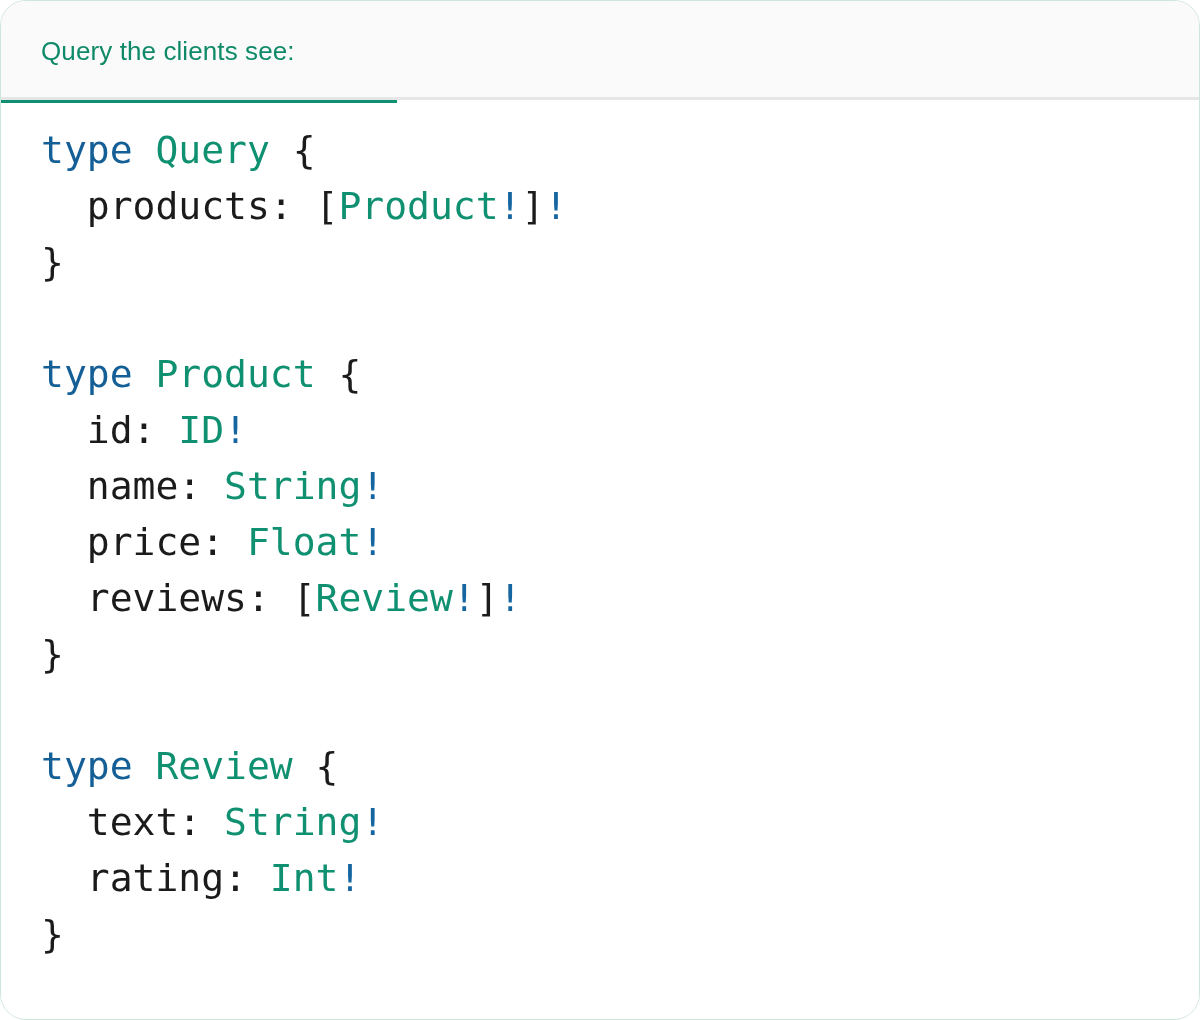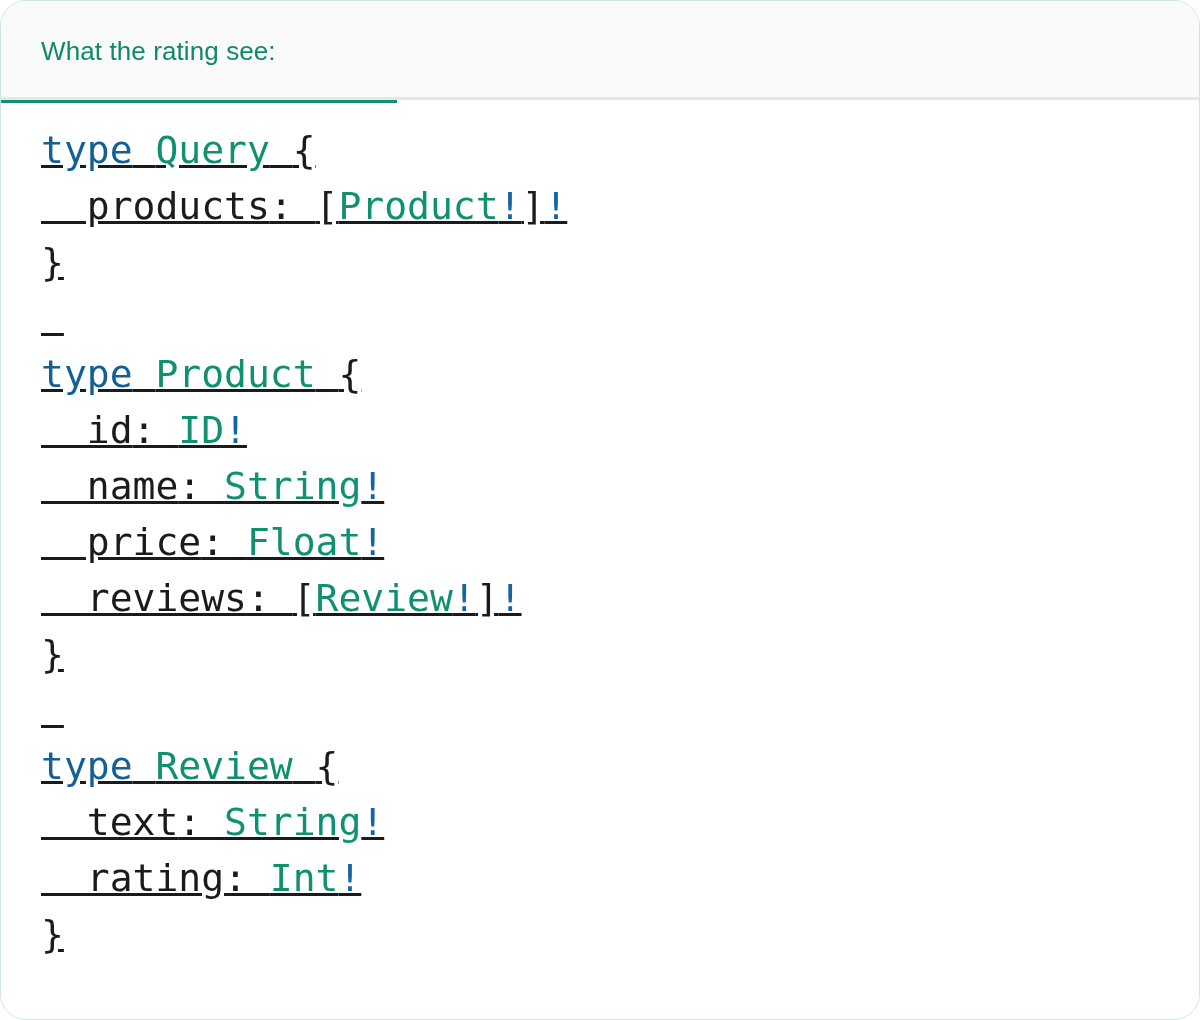--- a/index.html
+++ b/index.html
@@ -116,7 +116,7 @@
 
   <div class="tabbar" style="background: rgb(250, 250, 250); border-bottom-color: rgb(230, 230, 230);">
     <div class="tab">
-      <span class="tab-label" style="color: rgb(15, 138, 104);">What the rating see:</span>
+      <span class="tab-label" style="color: rgb(15, 138, 104);">Query the clients see:</span>
       <span class="tab-underline" style="background: rgb(15, 144, 112);"></span>
     </div>
   </div>

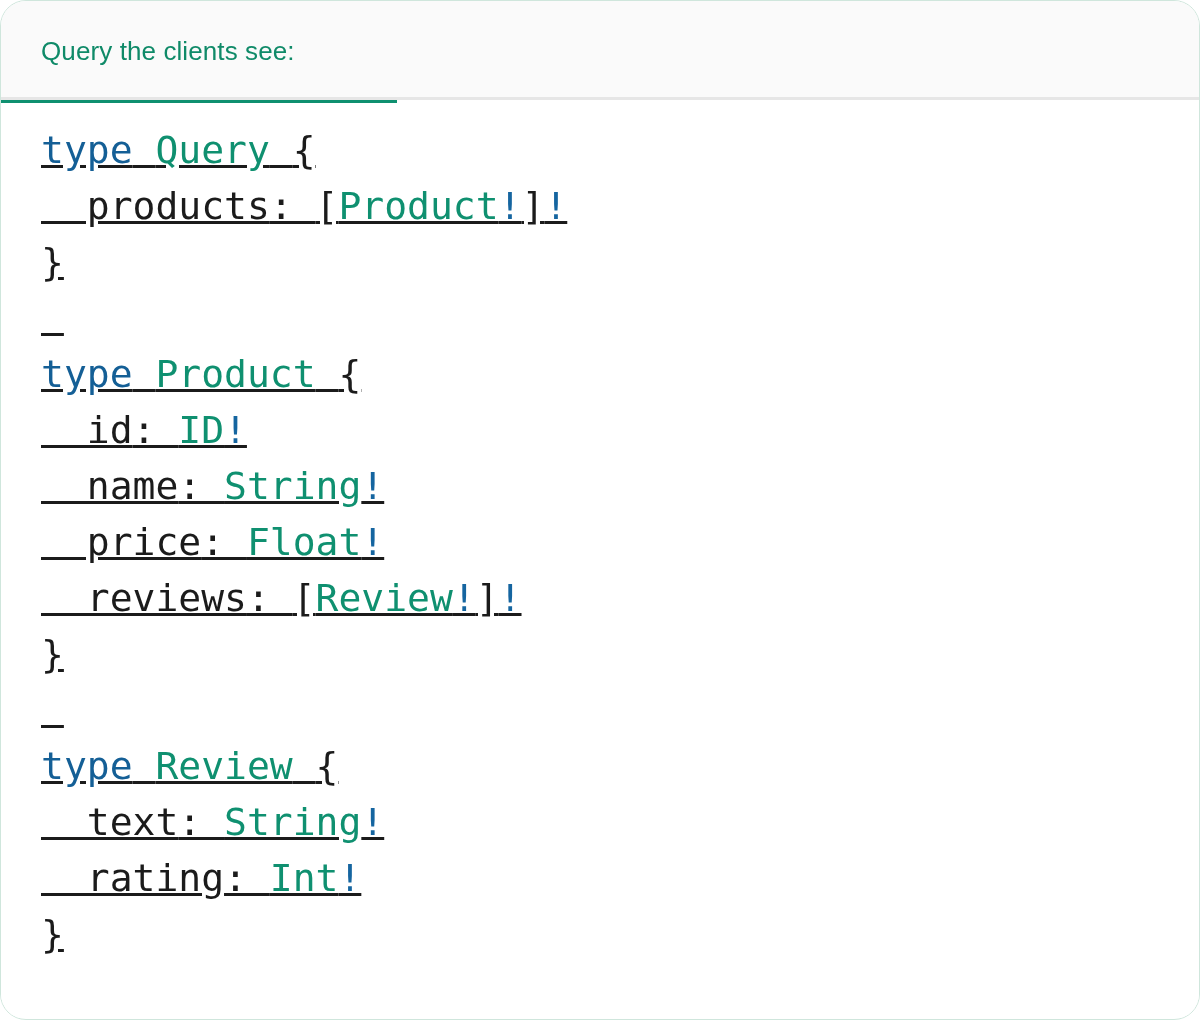--- a/index.html
+++ b/index.html
@@ -95,7 +95,6 @@
     display: block;
     height: 56px;
     white-space: pre;
-    text-decoration: underline;
   }
 
   .code-line.blank {

